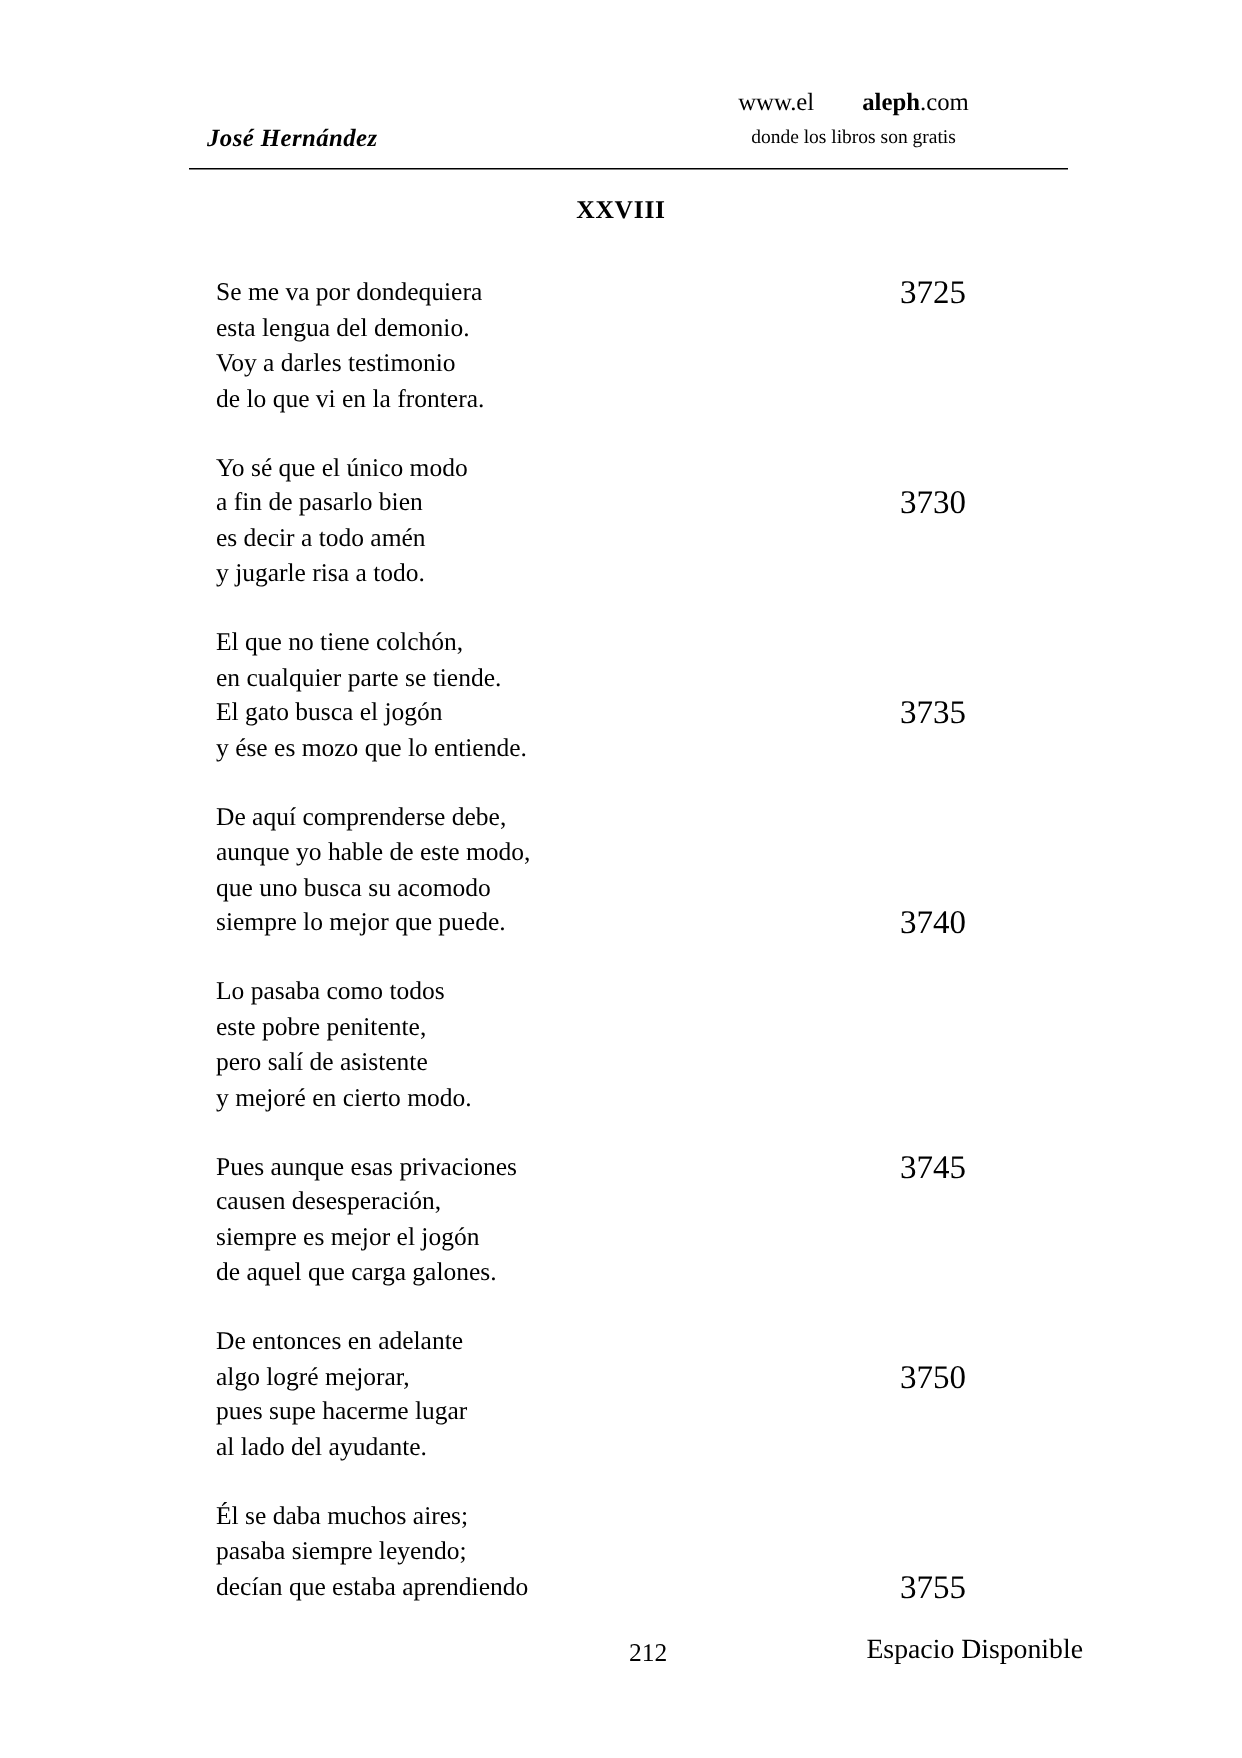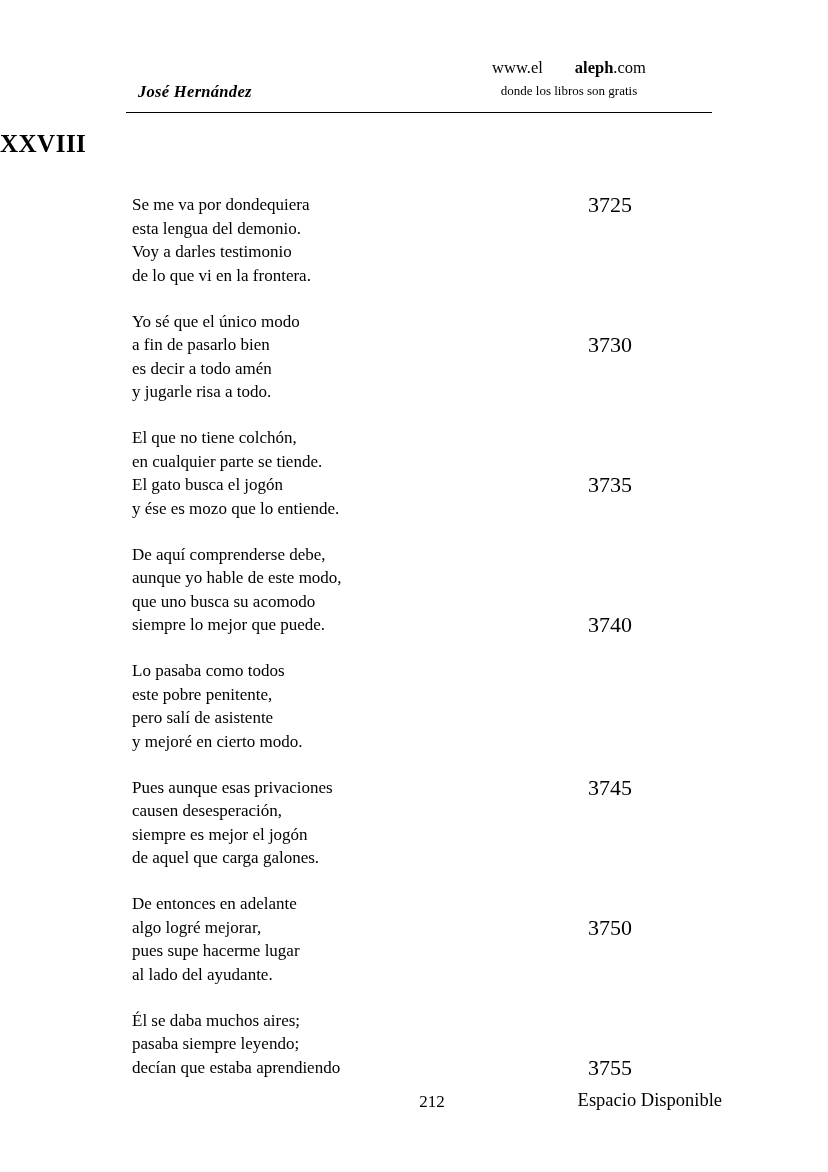--- a/index.html
+++ b/index.html
@@ -79,9 +79,10 @@
     left: 0;
     top: 130px;
     width: 828px;
+    text-align: center;
     font-family: "Liberation Serif", serif;
     font-weight: bold;
-    font-size: 25px;
+    font-size: 17px;
     letter-spacing: 0.5px;
   }
   

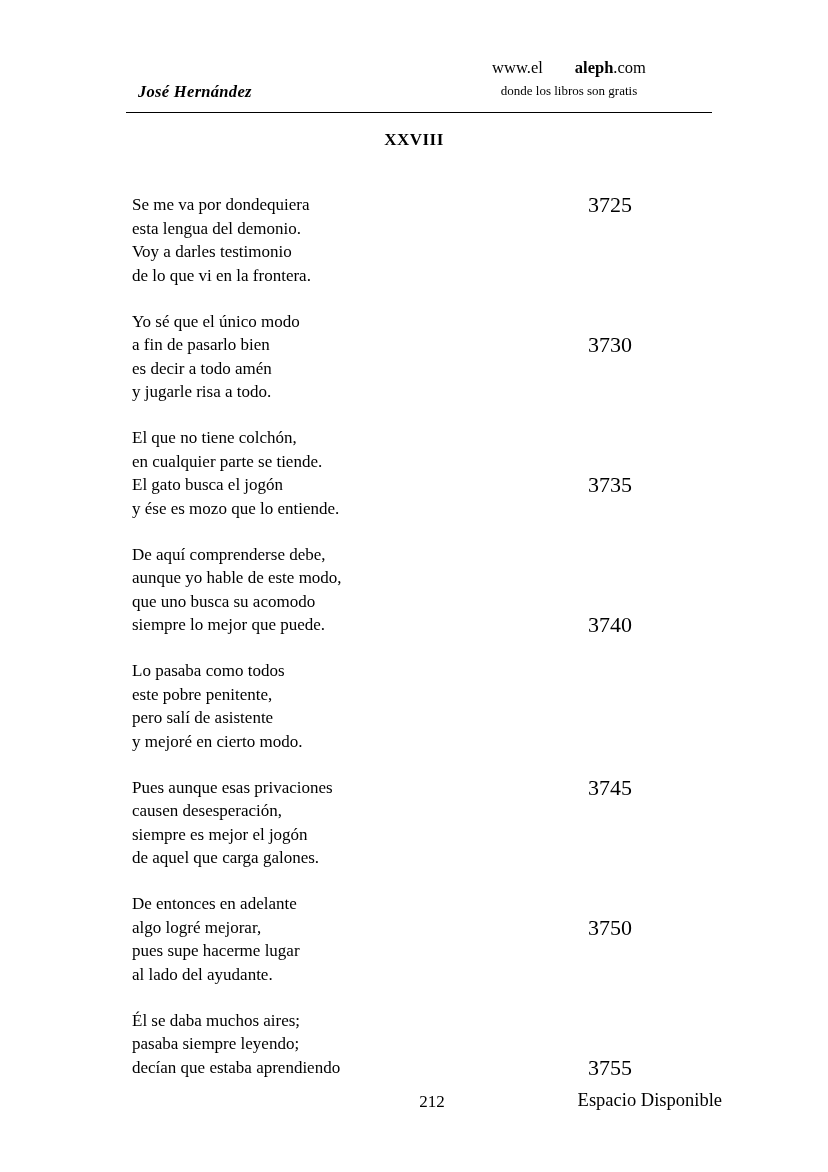--- a/index.html
+++ b/index.html
@@ -88,10 +88,9 @@
   
   .poem {
     position: absolute;
-    left: 132px;
+    left: 144px;
     top: 183px;
     width: 560px;
-    margin-top: 10px;
   }
   .stanza {
     position: relative;

